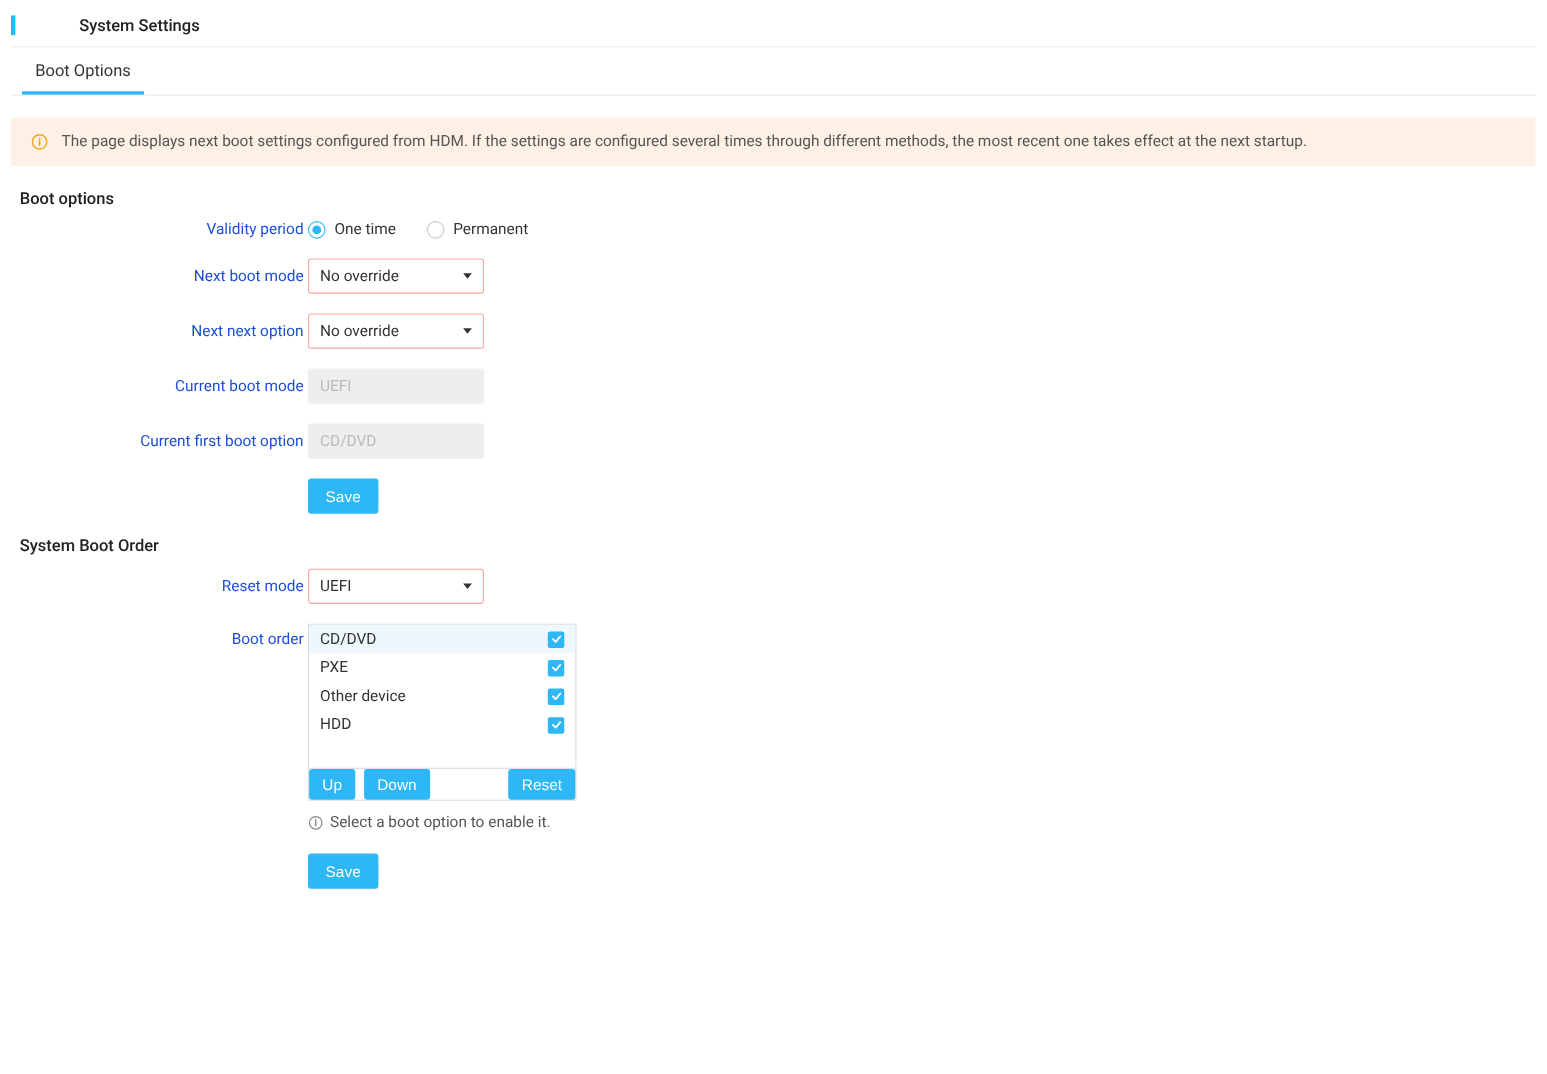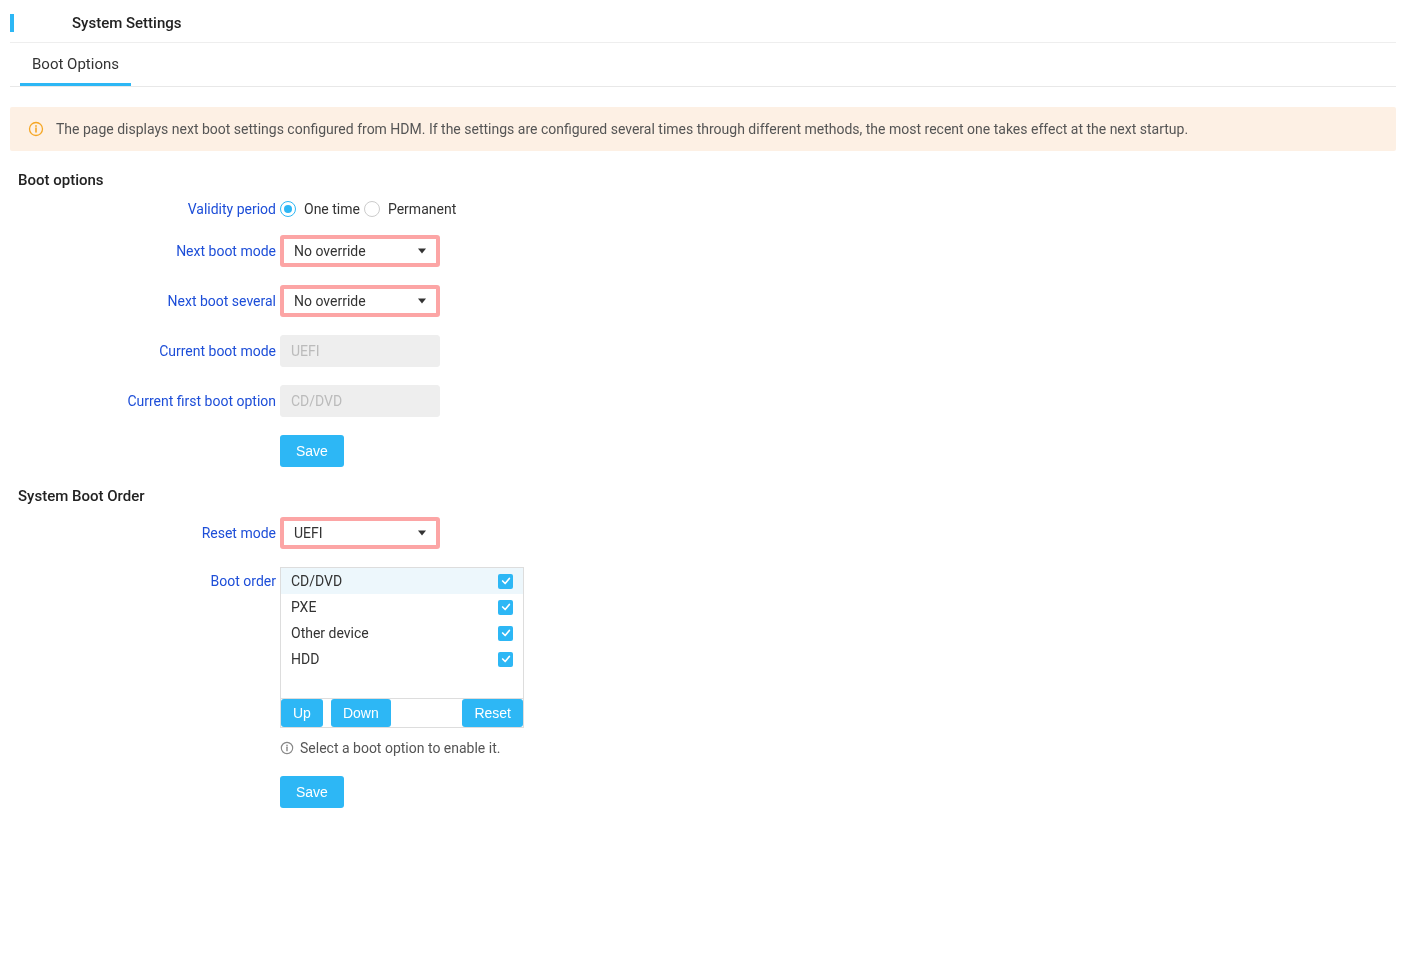--- a/index.html
+++ b/index.html
@@ -97,7 +97,7 @@
     }
     .radio-group {
       display: flex;
-      gap: 4px;
+      gap: 28px;
       align-items: center;
     }
     .radio-item {

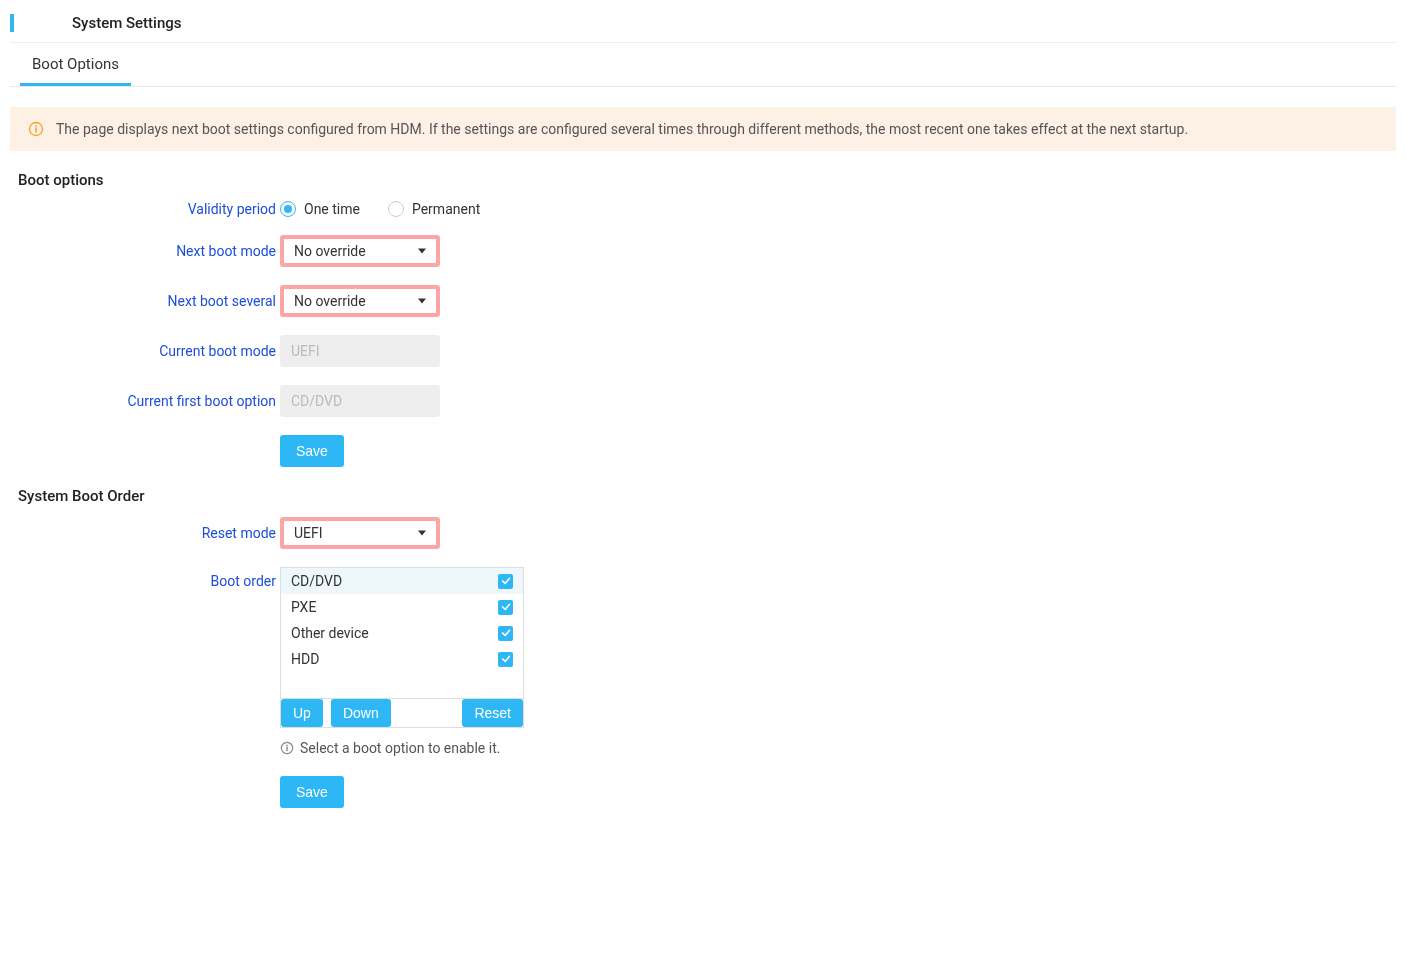--- a/index.html
+++ b/index.html
@@ -128,7 +128,7 @@
     .select {
       width: 160px;
       height: 32px;
-      border: 4px solid #fca5a5;
+      border: 1px solid #fca5a5;
       border-radius: 3px;
       padding: 0 28px 0 10px;
       display: flex;

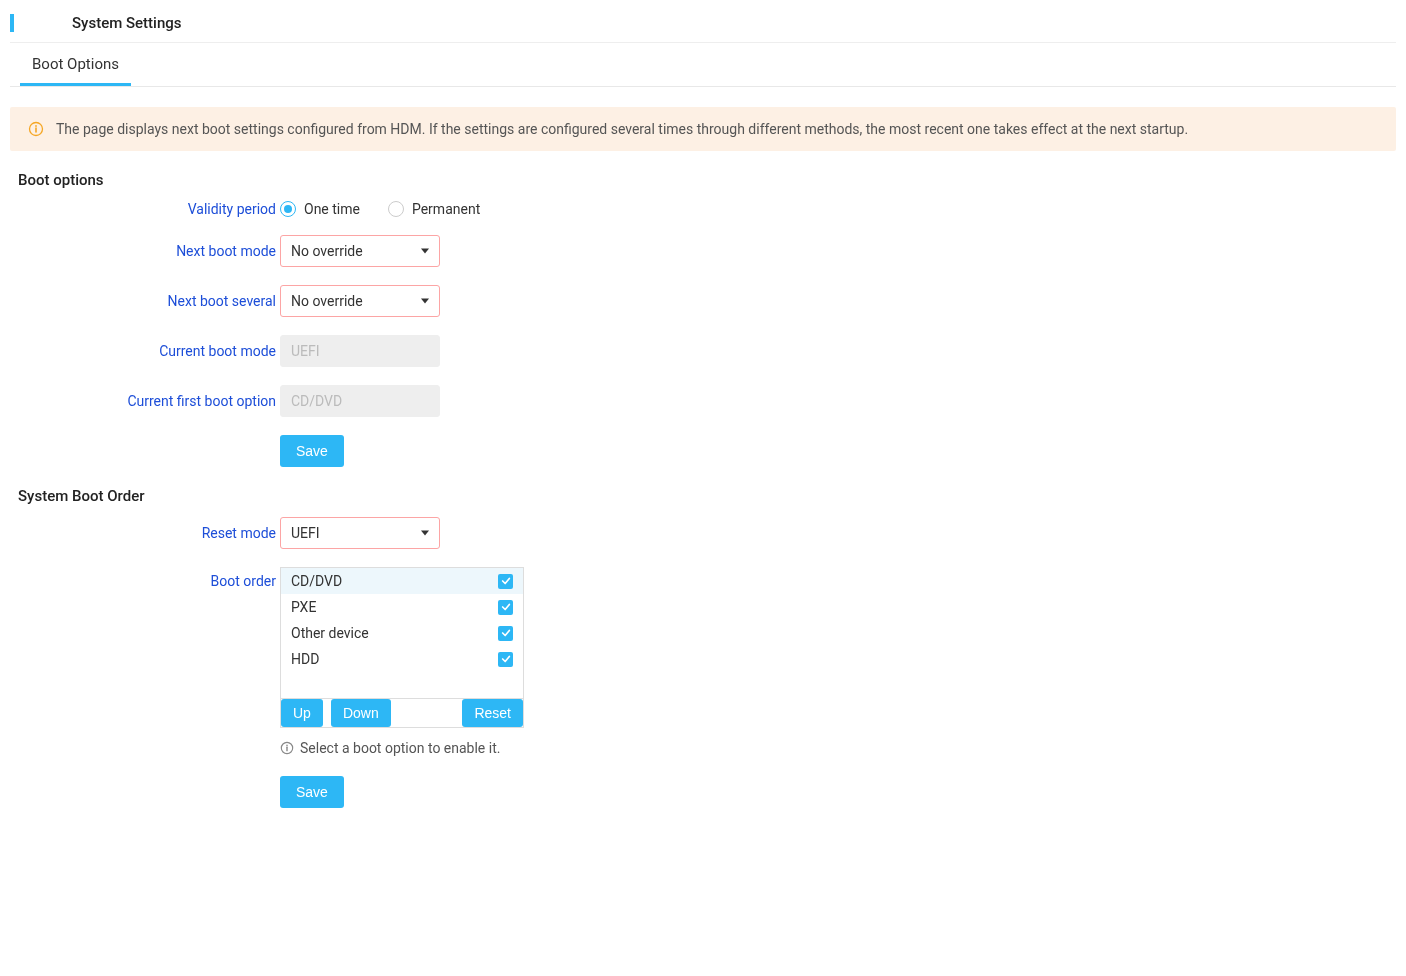--- a/index.html
+++ b/index.html
@@ -284,7 +284,7 @@
 </div>
 
 <div class="form-row">
-  <div class="form-label">Next boot several</div>
+  <div class="form-label">Next next option</div>
   <div class="form-control">
     <div class="select">
       <span>No override</span>

